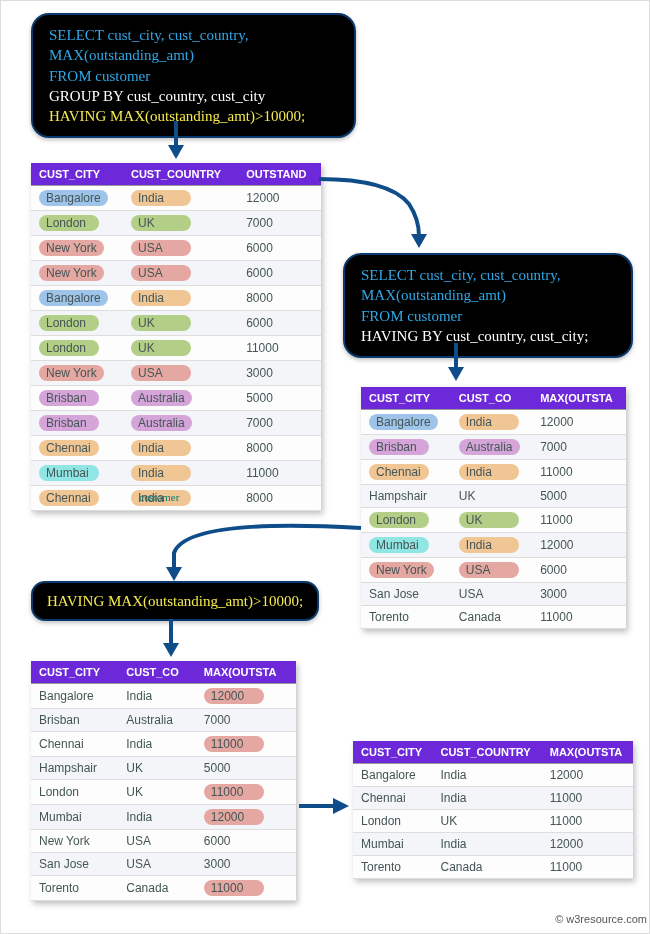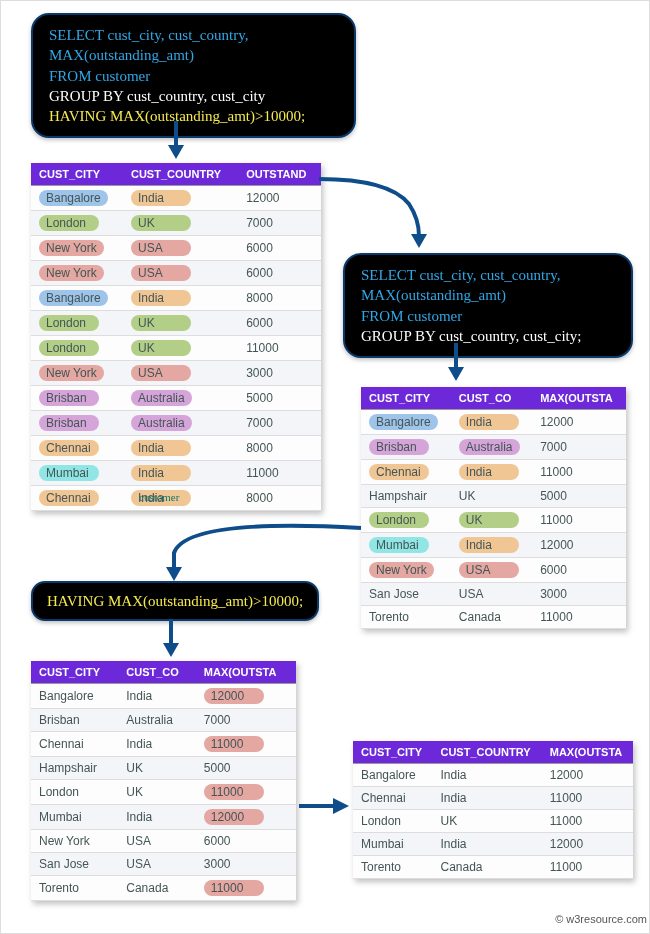--- a/index.html
+++ b/index.html
@@ -188,7 +188,7 @@
   <span class="kw-cyan">SELECT cust_city, cust_country,</span><br>
   <span class="kw-cyan">MAX(outstanding_amt)</span><br>
   <span class="kw-cyan">FROM customer</span><br>
-  <span class="kw-white">GROUP BY cust_country, cust_city;</span>
+  <span class="kw-white">HAVING BY cust_country, cust_city;</span>
 </div>
 
 <svg class="arrow-svg" style="left:440px; top:342px; width:30px; height:40px;">

